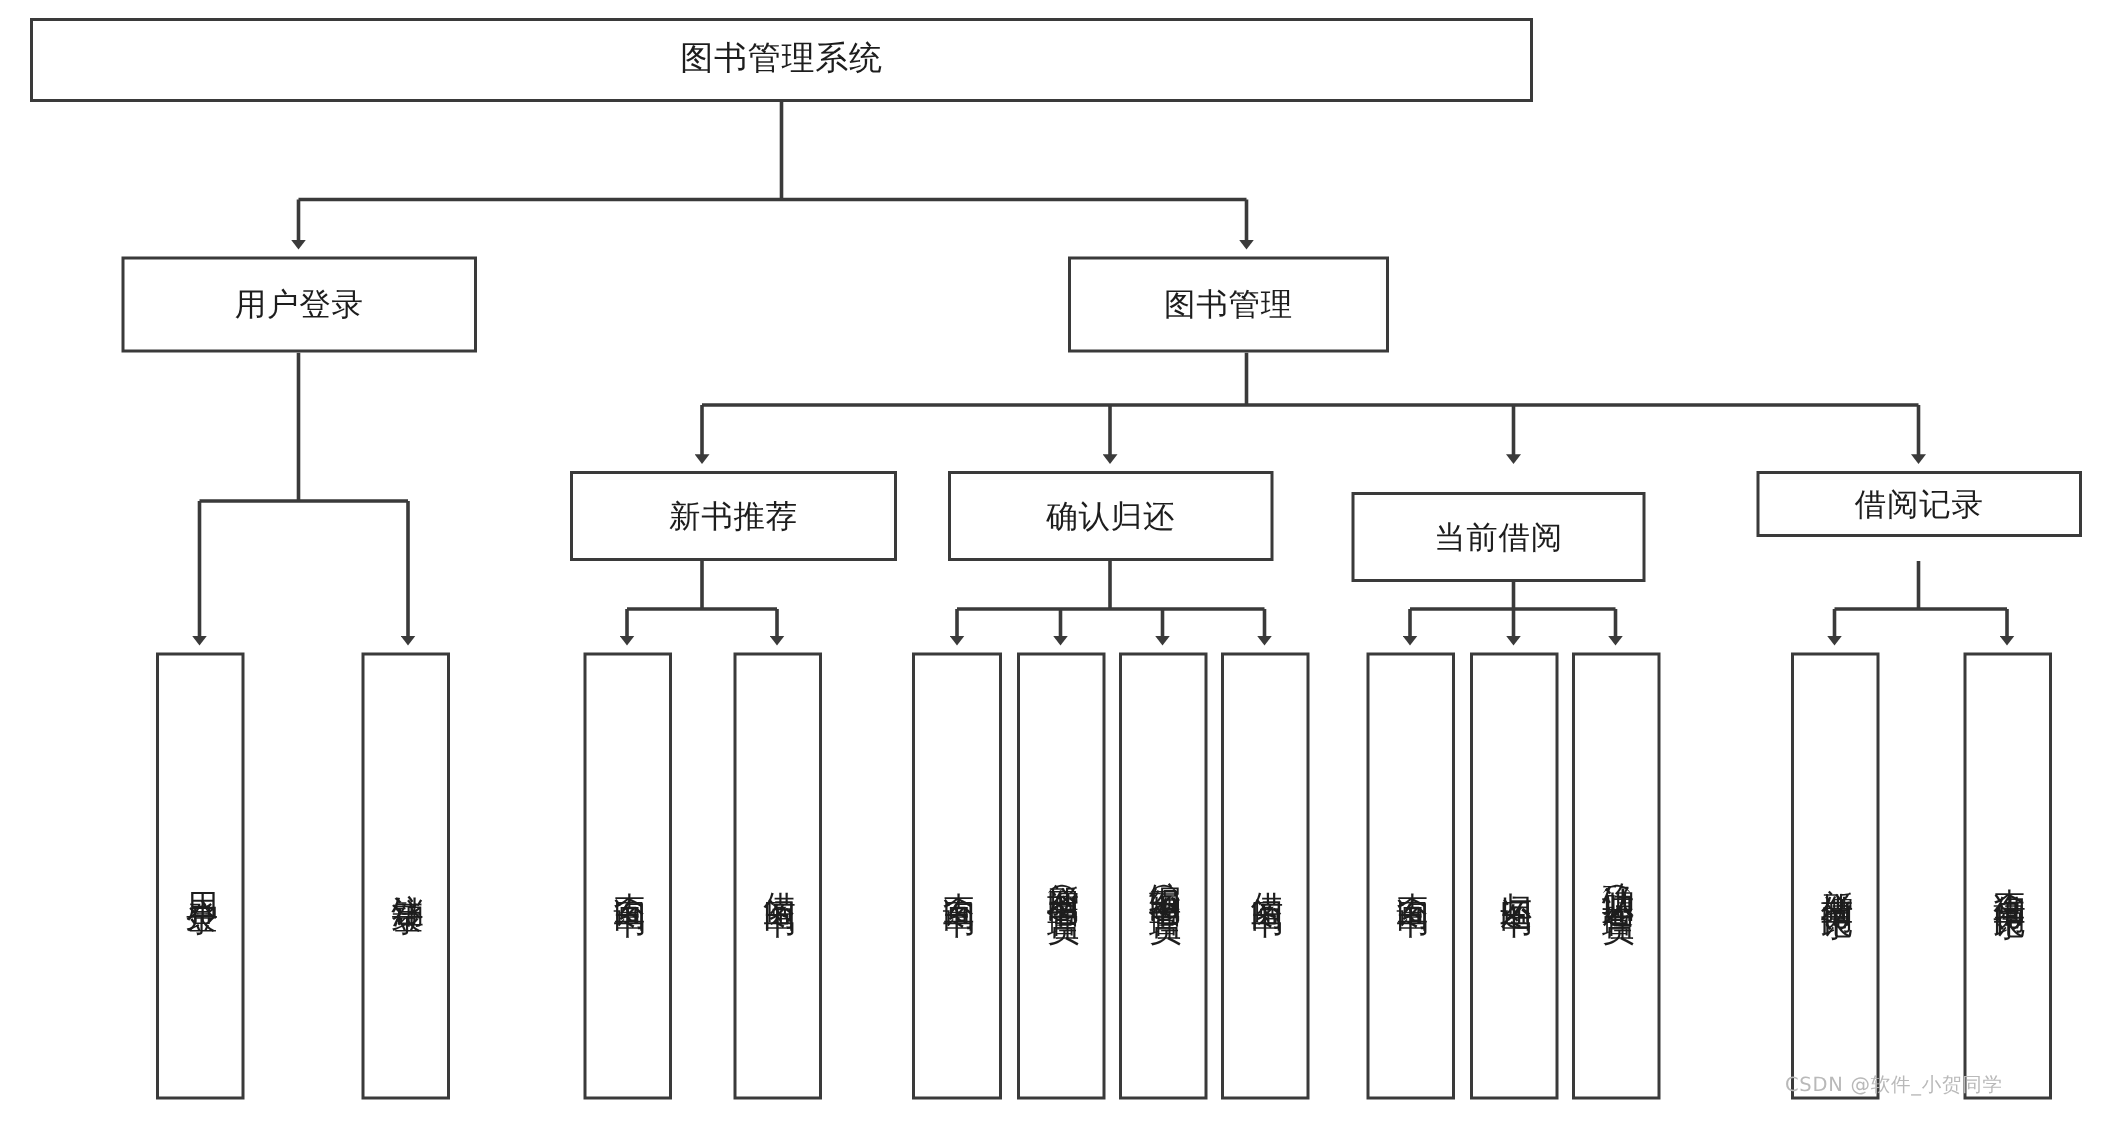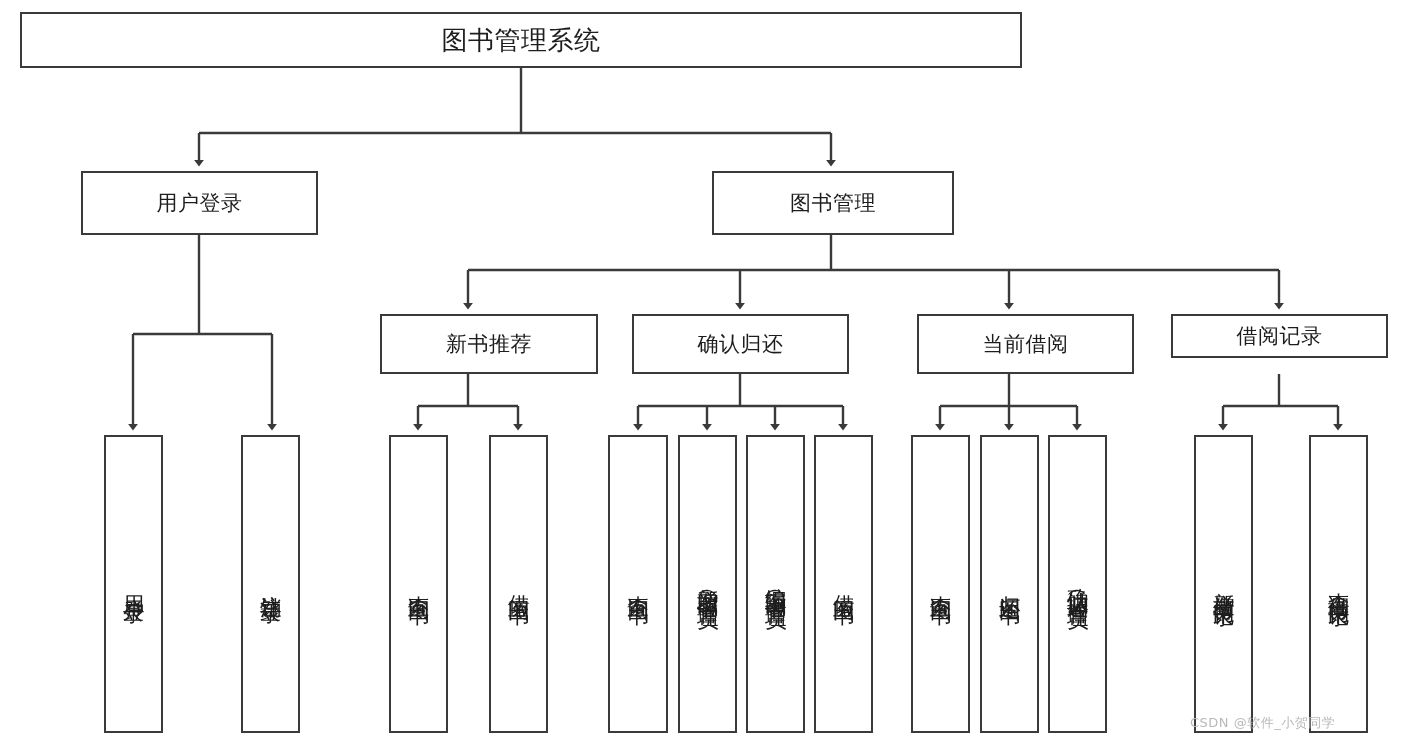--- a/index.html
+++ b/index.html
@@ -43,7 +43,7 @@
     white-space: nowrap;
   }
   .node-h.root {
-    font-size: 26px;
+    font-size: 22px;
   }
   .node-v {
     font-size: 21.5px;

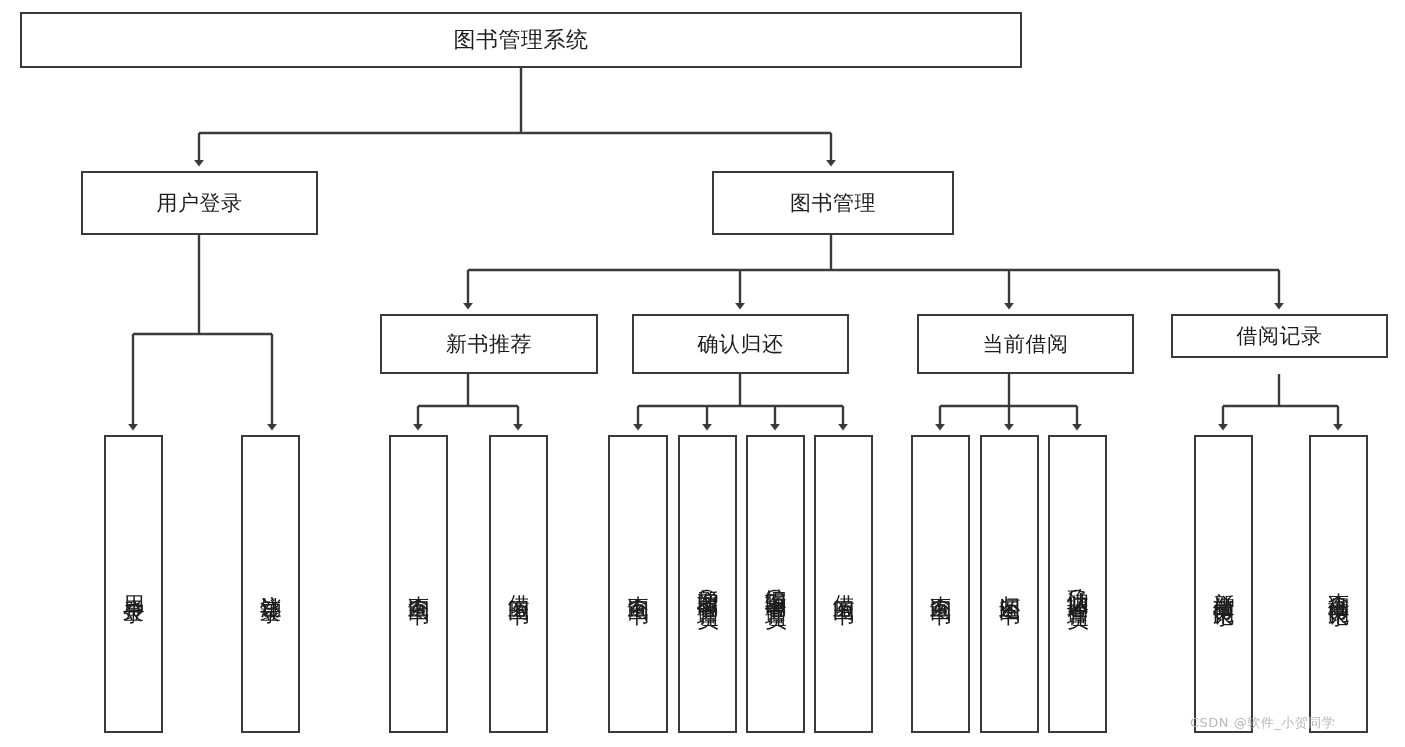--- a/index.html
+++ b/index.html
@@ -132,7 +132,7 @@
   <div class="node node-h" style="left:81px; top:171px; width:237px; height:64px;">
     <span>用户登录</span>
   </div>
-  <div class="node node-h" style="left:712px; top:171px; width:242px; height:64px;text-align:right;">
+  <div class="node node-h" style="left:712px; top:171px; width:214px; height:64px;text-align:right;">
     <span>图书管理</span>
   </div>
 

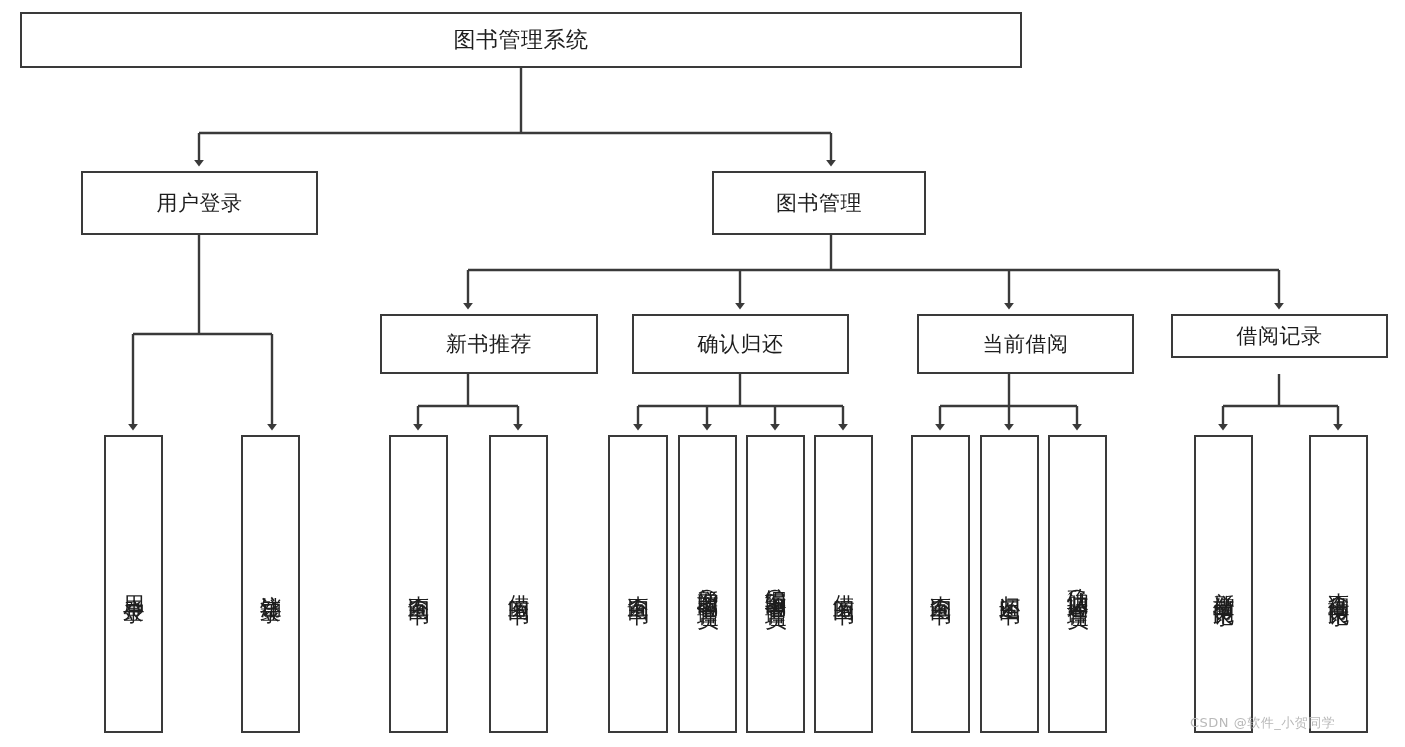--- a/index.html
+++ b/index.html
@@ -142,7 +142,7 @@
   <div class="node node-h" style="left:632px; top:314px; width:217px; height:60px;">
     <span>确认归还</span>
   </div>
-  <div class="node node-h" style="left:901px; top:314px; width:217px; height:60px;margin-left:16px;">
+  <div class="node node-h" style="left:901px; top:328px; width:196px; height:60px;">
     <span>当前借阅</span>
   </div>
   <div class="node node-h" style="left:1171px; top:314px; width:217px; height:44px;">

